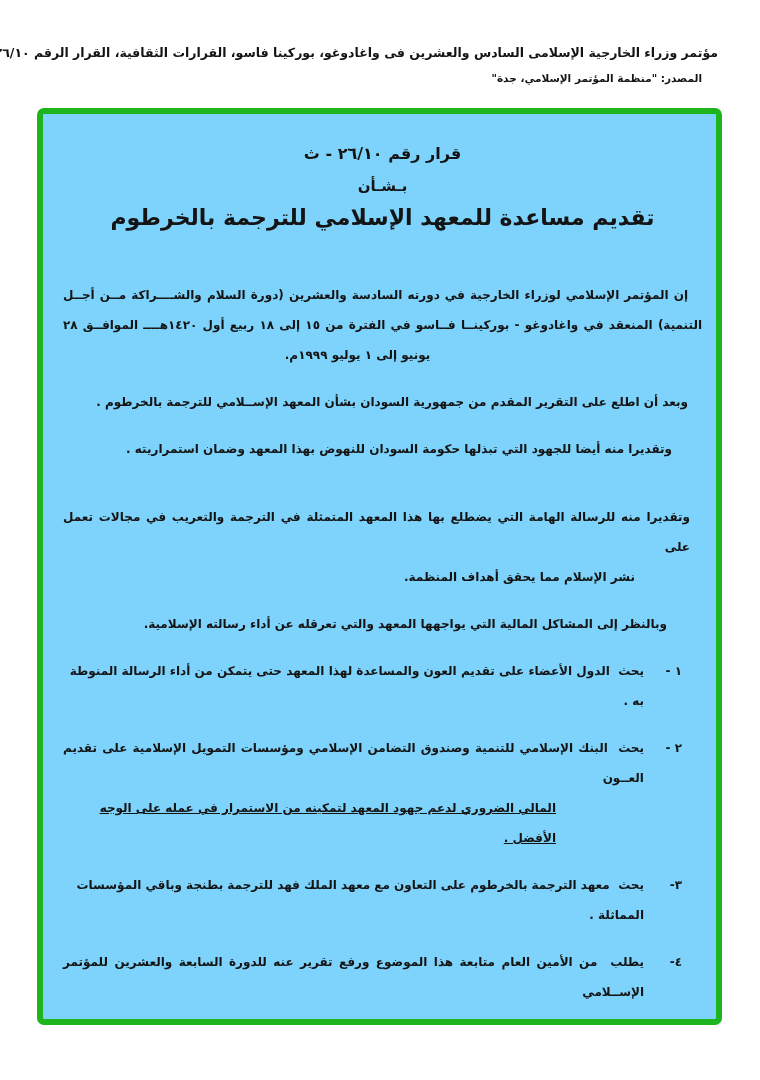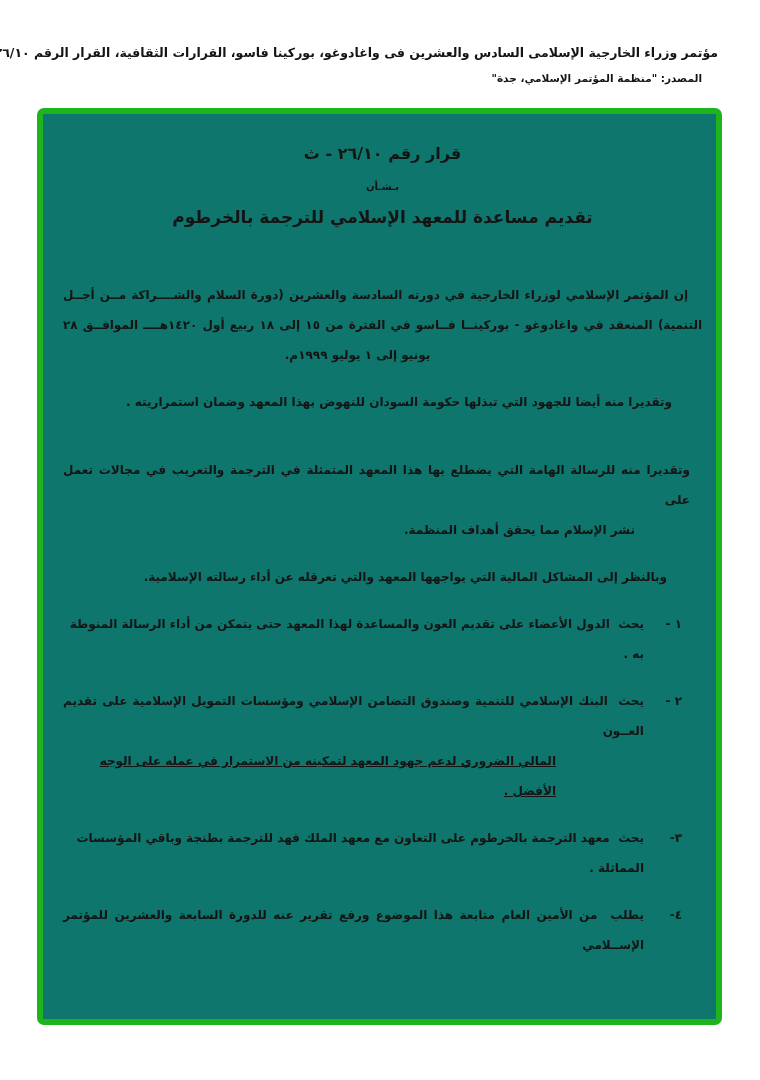--- a/index.html
+++ b/index.html
@@ -28,7 +28,7 @@
   
   .doc-frame{
     position:absolute; left:37px; top:108px; width:685px; height:917px;
-    border:6px solid var(--green); border-radius:7px; background:#0f766e;
+    border:6px solid var(--green); border-radius:7px; background:#7dd3fc;
   }
   .doc-content{
     position:absolute; inset:0; padding:30px 14px 0 20px;

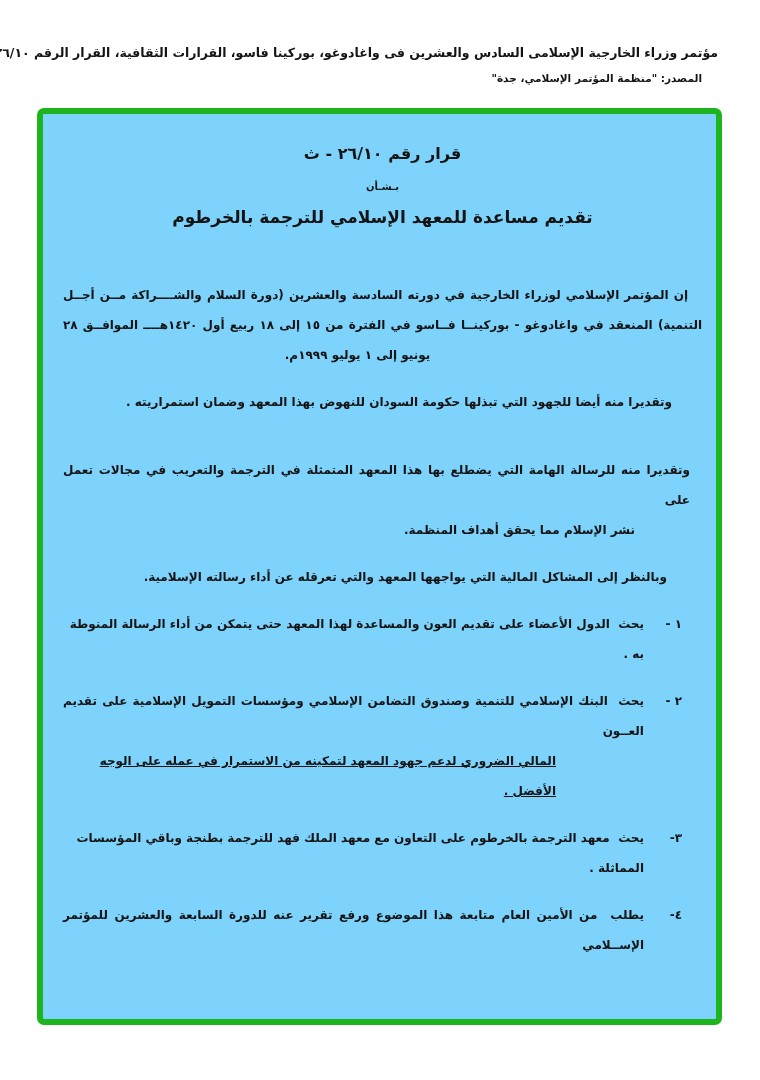--- a/index.html
+++ b/index.html
@@ -36,7 +36,7 @@
   
   .title-block{ text-align:center; }
   .t1{ font-size:16px; font-weight:bold; line-height:20px; }
-  .t2{ font-size:10px; font-weight:bold; margin-top:13px; line-height:19px; }
+  .t2{ font-size:15px; font-weight:bold; margin-top:13px; line-height:19px; }
   .t3{ font-size:17px; font-weight:bold; margin-top:11px; line-height:21px; }
   
   .body-text{ margin-top:52px; font-size:12px; font-weight:bold; }

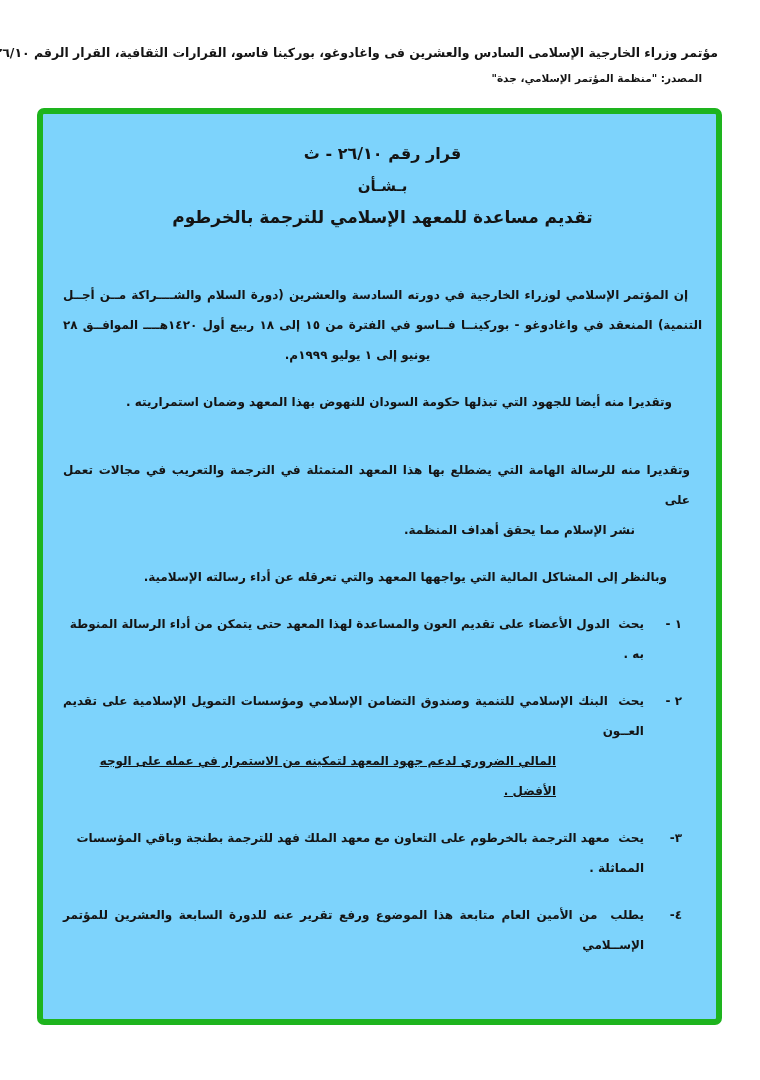--- a/index.html
+++ b/index.html
@@ -37,7 +37,7 @@
   .title-block{ text-align:center; }
   .t1{ font-size:16px; font-weight:bold; line-height:20px; }
   .t2{ font-size:15px; font-weight:bold; margin-top:13px; line-height:19px; }
-  .t3{ font-size:17px; font-weight:bold; margin-top:11px; line-height:21px; }
+  .t3{ font-size:22px; font-weight:bold; margin-top:11px; line-height:21px; }
   
   .body-text{ margin-top:52px; font-size:12px; font-weight:bold; }
   .block{ margin-top:17px; }

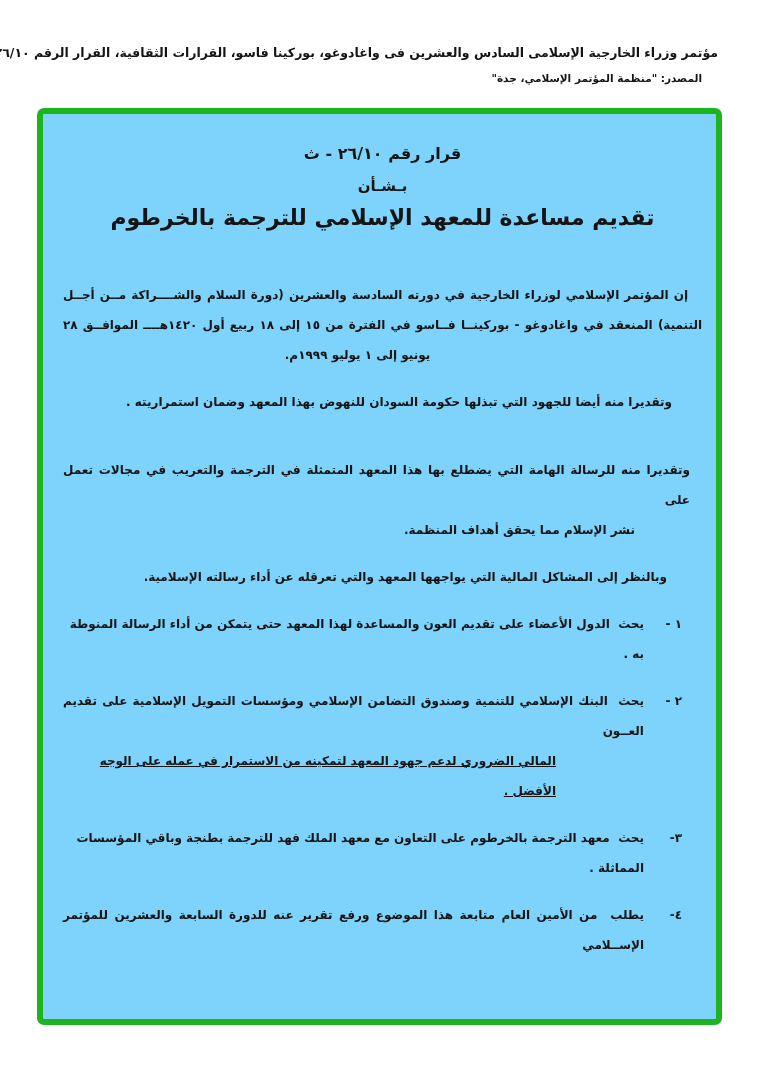--- a/index.html
+++ b/index.html
@@ -74,6 +74,9 @@
             <div class="ln" style="padding-right: 50px; text-align: center;">يونيو إلى ١ يوليو ١٩٩٩م.</div>
           </div>
           <div class="block">
+            <div class="ln" style="padding-right: 14px;">وبعد أن اطلع على التقرير المقدم من جمهورية السودان بشأن المعهد الإســلامي للترجمة بالخرطوم .</div>
+          </div>
+          <div class="block">
             <div class="ln" style="padding-right: 30px;">وتقديرا منه أيضا للجهود التي تبذلها حكومة السودان للنهوض بهذا المعهد وضمان استمراريته .</div>
           </div>
           <div class="block">

